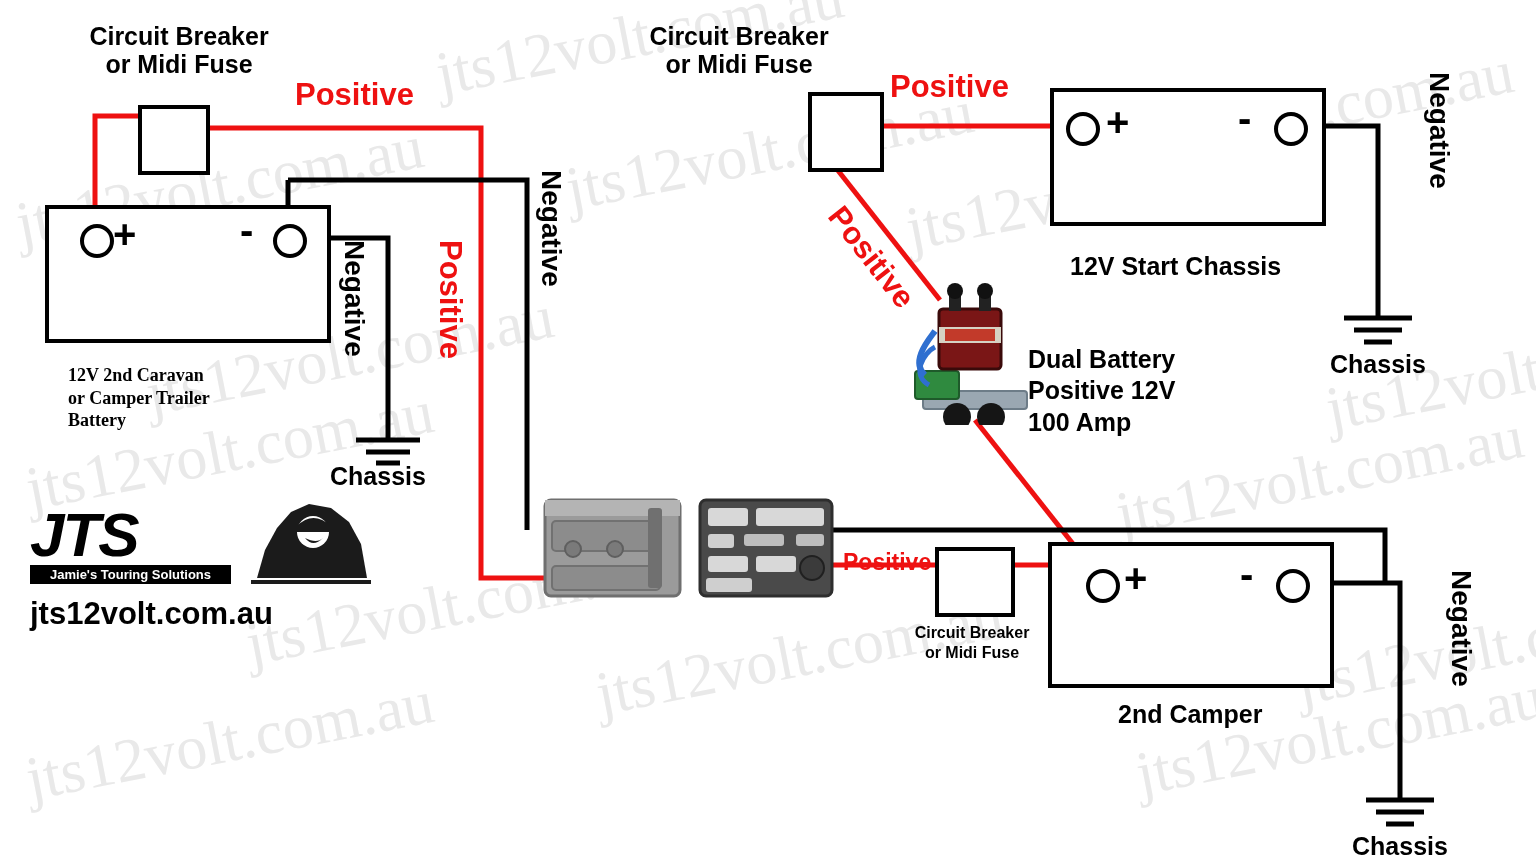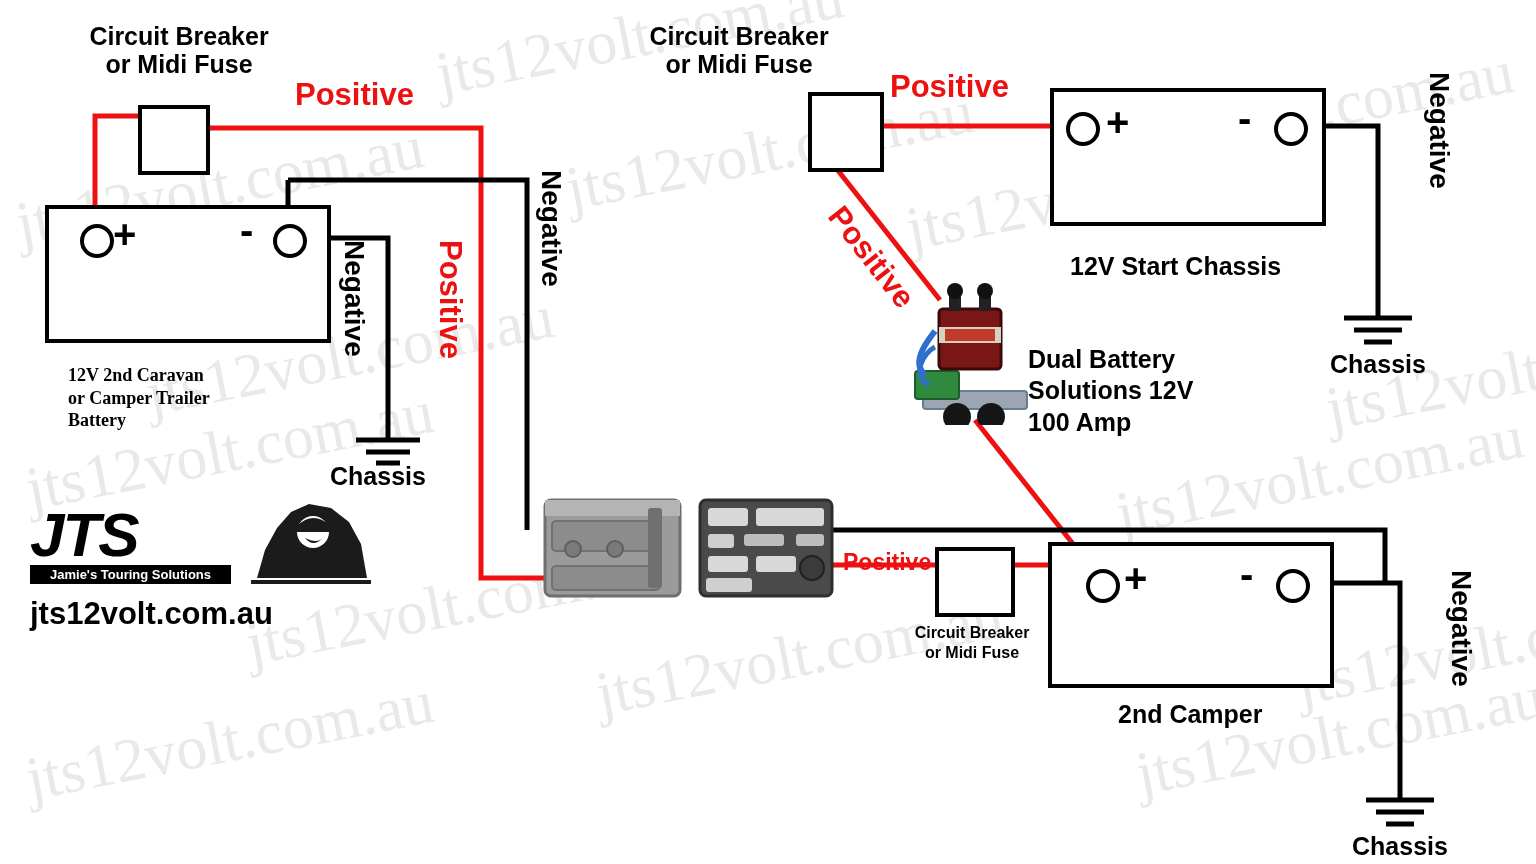--- a/index.html
+++ b/index.html
@@ -178,7 +178,7 @@
 
   <div class="lbl" style="left:1028px;top:344px;font-size:25px;line-height:1.25;">
     <div>Dual Battery</div>
-    <div>Solutions 12V</div>
+    <div>Positive 12V</div>
     <div>100 Amp</div>
   </div>
 

